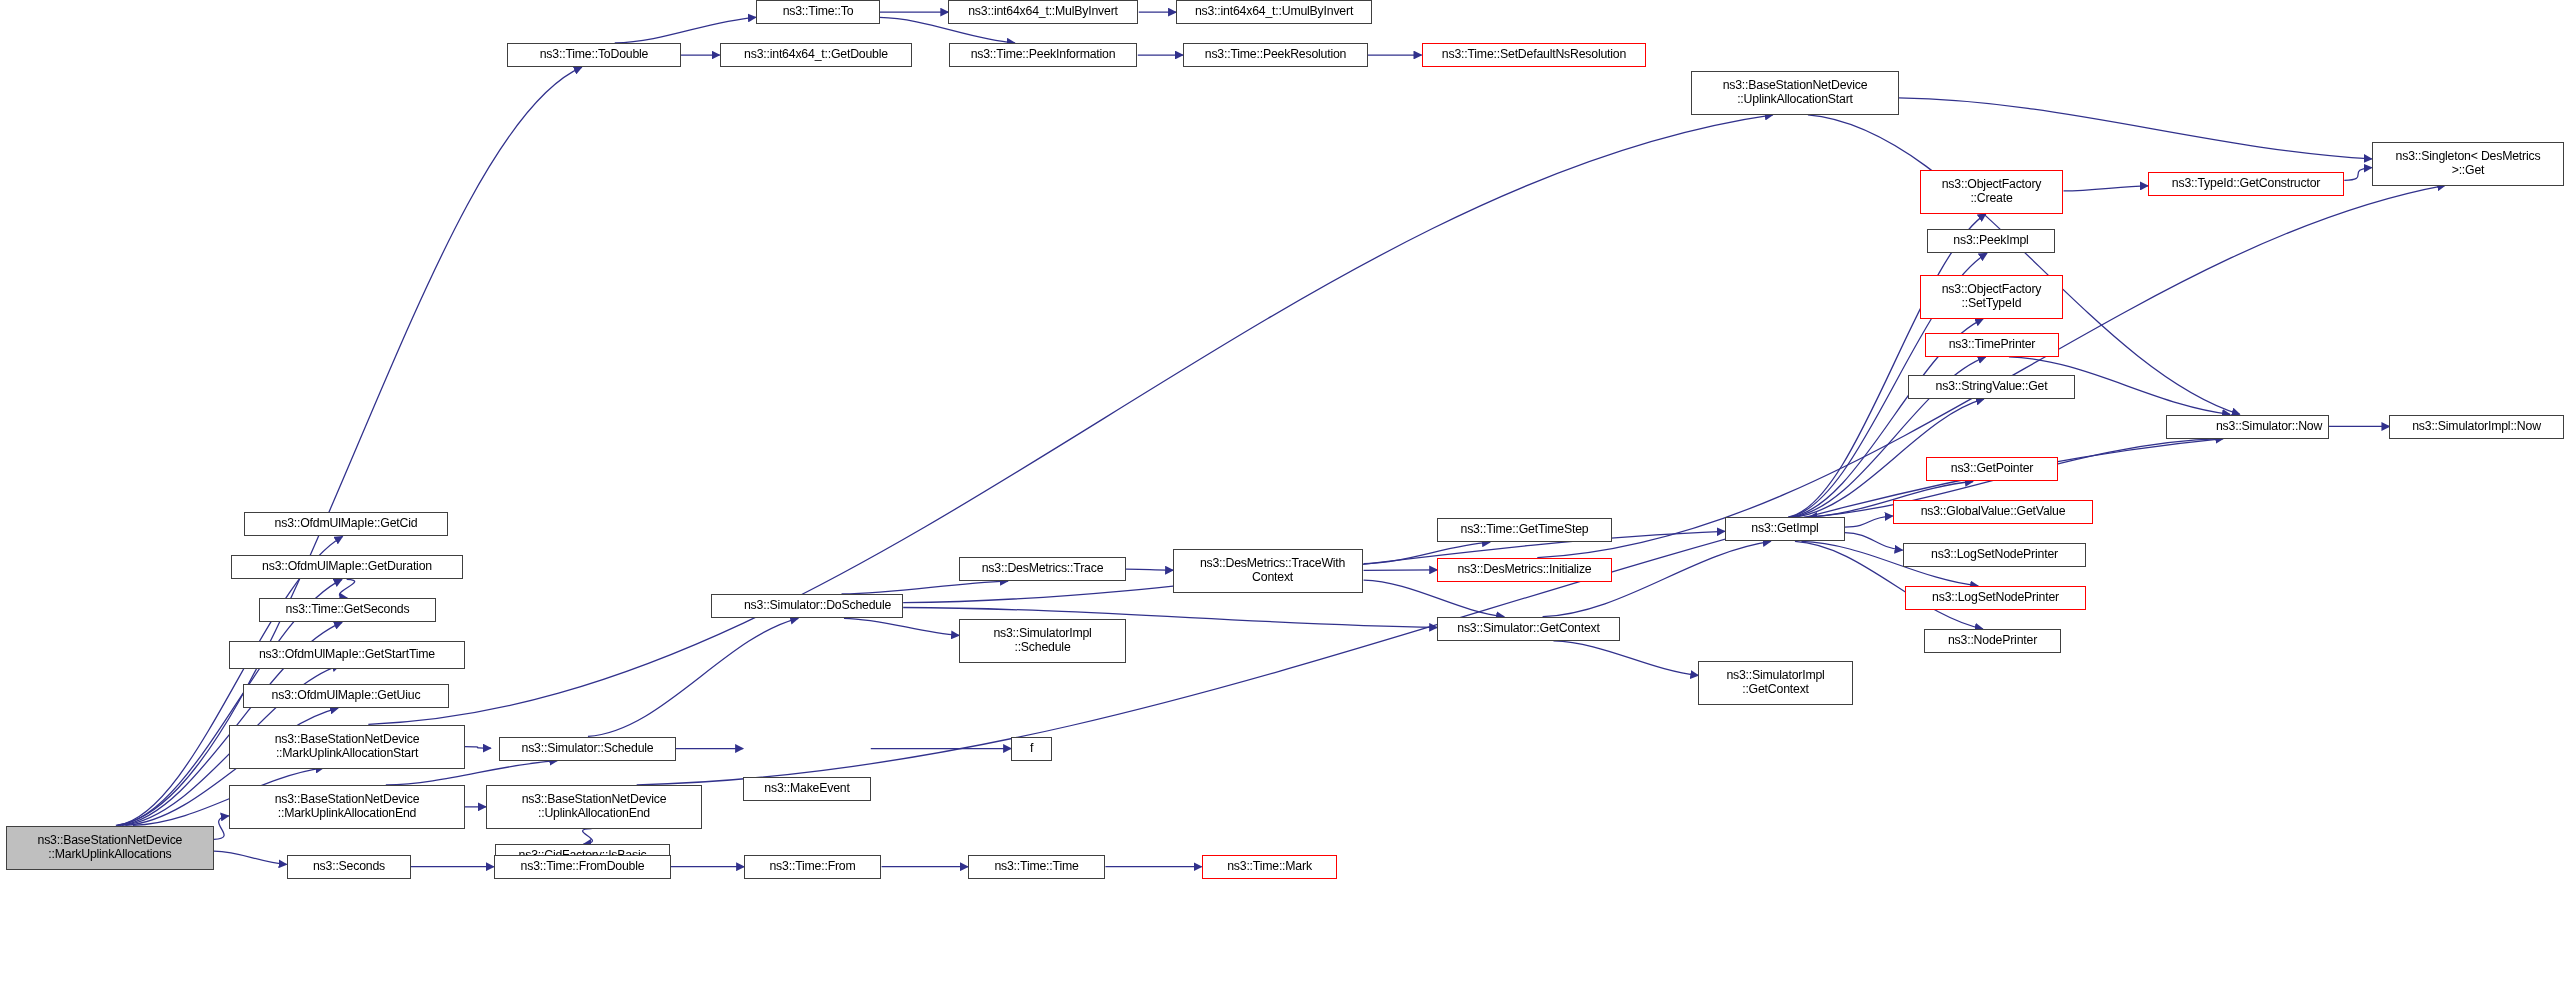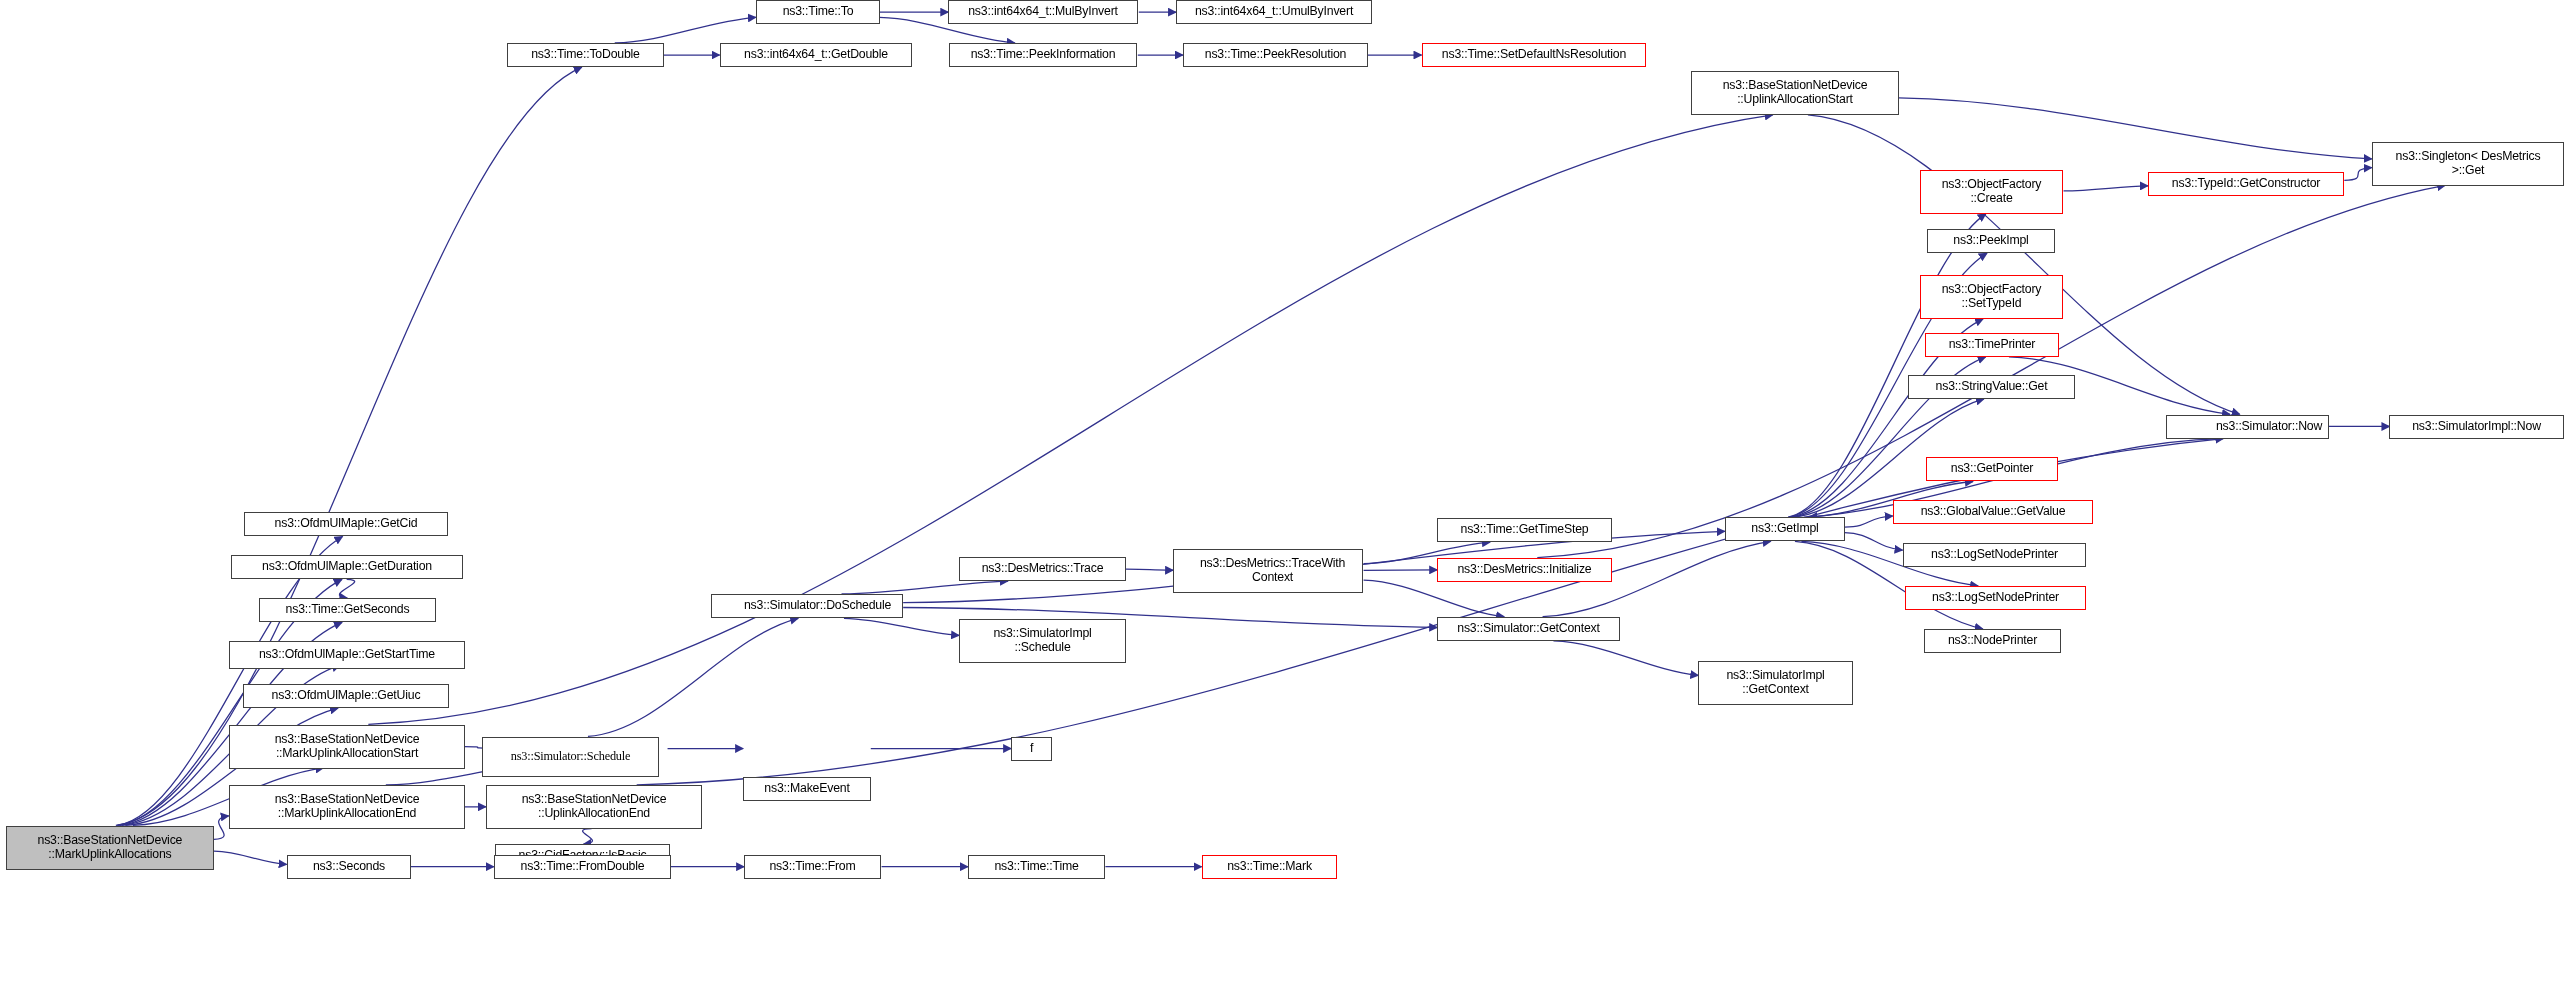--- a/index.html
+++ b/index.html
@@ -172,7 +172,7 @@
       <div class="node red" style="left: 2148px; top: 172px; width: 196px; height: 24px;">ns3::TypeId::GetConstructor</div>
       <div class="node" style="left: 2372px; top: 142px; width: 192px; height: 44px;">ns3::Singleton&lt; DesMetrics
 &gt;::Get</div>
-      <div class="node" style="left: 507px; top: 43px; width: 157px; height: 24px;">ns3::Time::ToDouble</div>
+      <div class="node" style="left: 507px; top: 43px; width: 174px; height: 24px;">ns3::Time::ToDouble</div>
       <div class="node" style="left: 756px; top: 0px; width: 124px; height: 24px;">ns3::Time::To</div>
       <div class="node" style="left: 720px; top: 43px; width: 192px; height: 24px;">ns3::int64x64_t::GetDouble</div>
       <div class="node" style="left: 948px; top: 0px; width: 190px; height: 24px;">ns3::int64x64_t::MulByInvert</div>

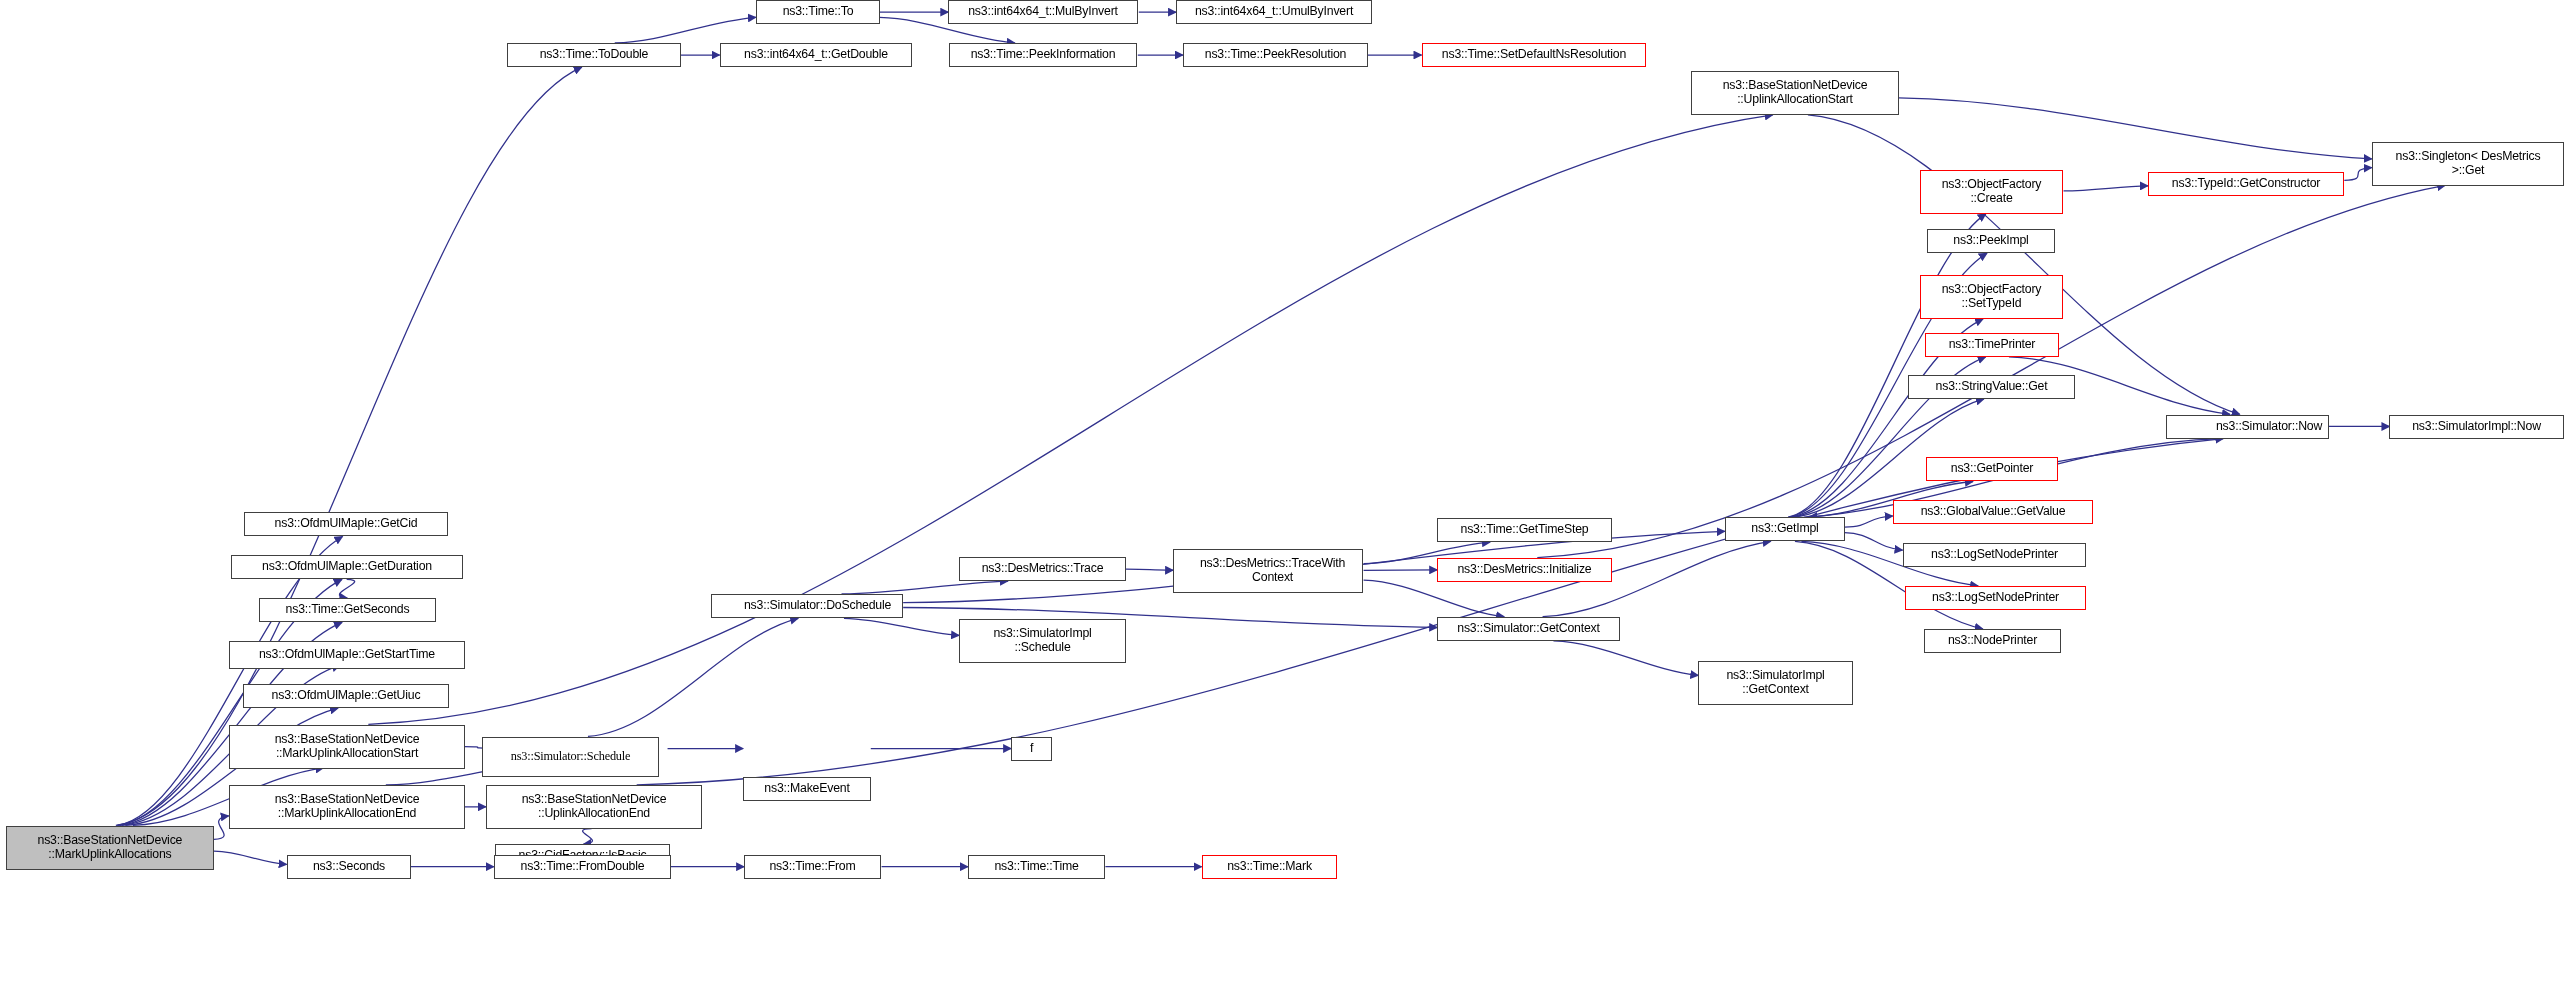--- a/index.html
+++ b/index.html
@@ -131,7 +131,7 @@
       <div class="node" style="left: 229px; top: 785px; width: 236px; height: 44px;">ns3::BaseStationNetDevice
 ::MarkUplinkAllocationEnd</div>
       <div class="node" style="left: 287px; top: 855px; width: 124px; height: 24px;">ns3::Seconds</div>
-      <div class="node" style="left: 482px; top: 737px; width: 177px; height: 40px; font-family: Liberation Serif, serif;">ns3::Simulator::Schedule</div>
+      <div class="node" style="left: 499px; top: 737px; width: 177px; height: 24px;">ns3::Simulator::Schedule</div>
       <div class="node" style="left: 486px; top: 785px; width: 216px; height: 44px;">ns3::BaseStationNetDevice
 ::UplinkAllocationEnd</div>
       <div class="node" style="left: 495px; top: 844px; width: 175px; height: 24px;">ns3::CidFactory::IsBasic</div>

